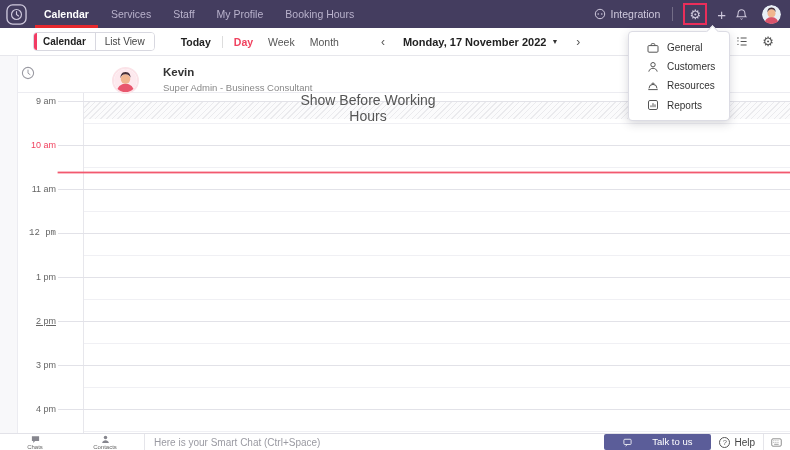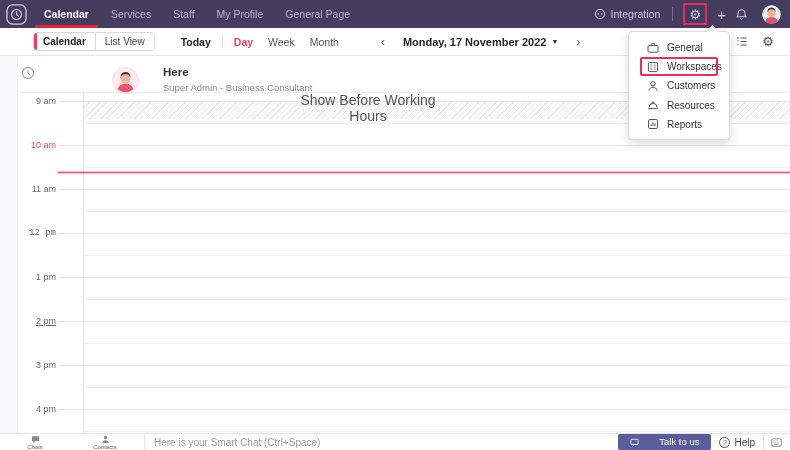--- a/index.html
+++ b/index.html
@@ -133,7 +133,7 @@
       <span class="nav-tab">Services</span>
       <span class="nav-tab">Staff</span>
       <span class="nav-tab">My Profile</span>
-      <span class="nav-tab">General Page</span>
+      <span class="nav-tab">Booking Hours</span>
     </div>
   <div class="nav-right">
     <div class="integration">

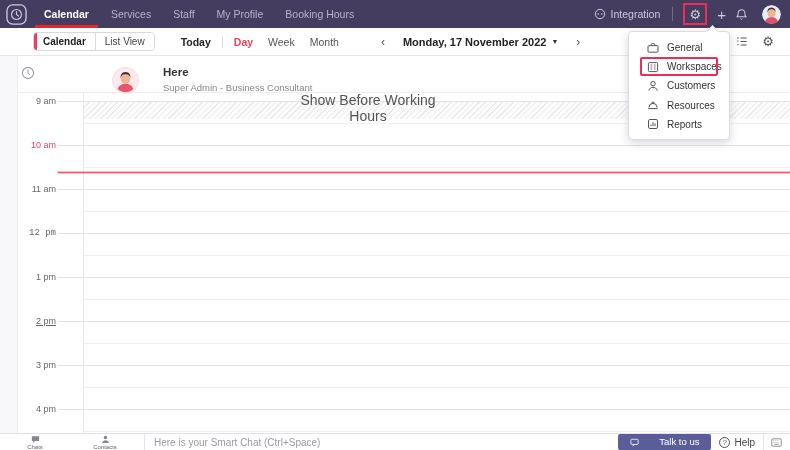--- a/index.html
+++ b/index.html
@@ -242,7 +242,7 @@
       <path d="M6.8 9.6a5.4 5.4 0 0 1 10.4-.4c.2-2.4-.8-6-5.2-6-4.3 0-5.3 3.8-5.2 6.4z" fill="#46313a"></path>
     </svg>
   </span>
-  <span class="staff-name">Here</span>
+  <span class="staff-name">Kevin</span>
   <span class="staff-role">Super Admin - Business Consultant</span>
 </div>
 

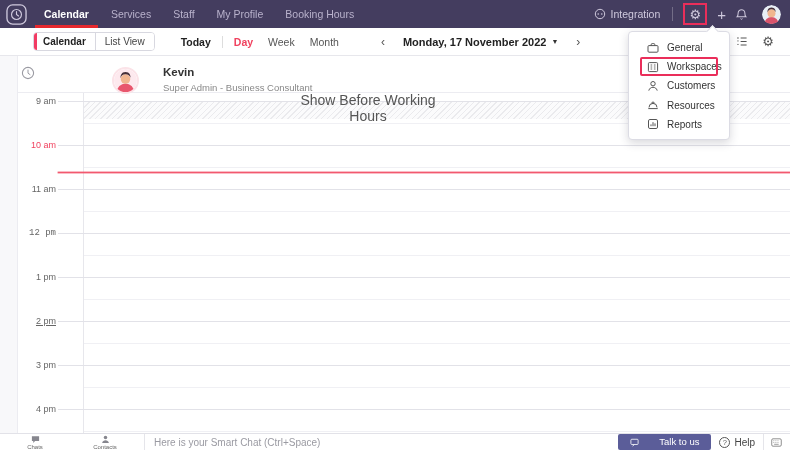--- a/index.html
+++ b/index.html
@@ -258,15 +258,6 @@
       </span>
       <span class="mi-label">General</span>
     </div>
-    <div class="menu-item highlighted">
-      <span class="mi-icon">
-        <svg viewBox="0 0 12 12" width="12" height="12">
-          <rect x="1.4" y="1.6" width="9.2" height="9" rx="1" fill="none" stroke="#555" stroke-width="1"></rect>
-          <path d="M3.6 4h1.6M3.6 6h1.6M3.6 8h1.6M6.9 4h1.6M6.9 6h1.6M6.9 8h1.6" stroke="#555" stroke-width="0.9"></path>
-        </svg>
-      </span>
-      <span class="mi-label">Workspaces</span>
-    </div>
     <div class="menu-item">
       <span class="mi-icon">
         <svg viewBox="0 0 12 12" width="12" height="12">

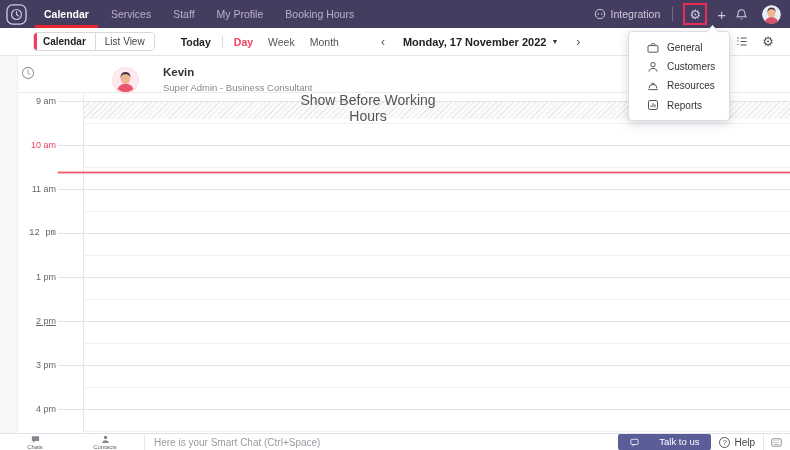--- a/index.html
+++ b/index.html
@@ -107,7 +107,7 @@
   .bb-divider { width:1px; height:16px; background:#e5e5ea; margin-left:4px; }
   .smart-chat { margin-left:9px; font-size:10px; color:#9a9aa2; cursor:text; flex:1 1 auto; }
   .talk-btn { display:flex; align-items:flex-end; gap:20px; background:#5b5d99;
-    color:#fff; font-size:9.5px; padding:2px 12px 3px; border-radius:2px;
+    color:#fff; font-size:9.5px; padding:2px 19px 3px; border-radius:2px;
     cursor:pointer; margin-right:8px; white-space:nowrap; }
   .help { display:flex; align-items:center; gap:4px; font-size:10px; color:#444;
     cursor:pointer; margin-right:8px; }

